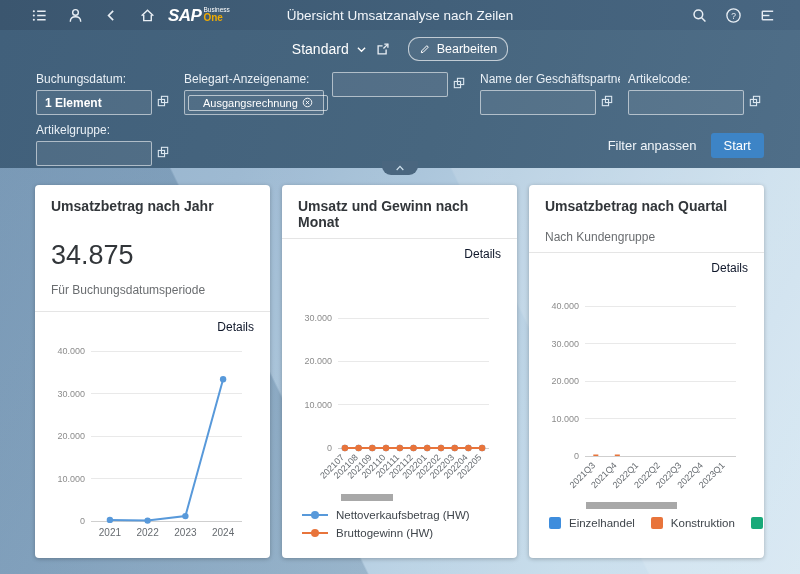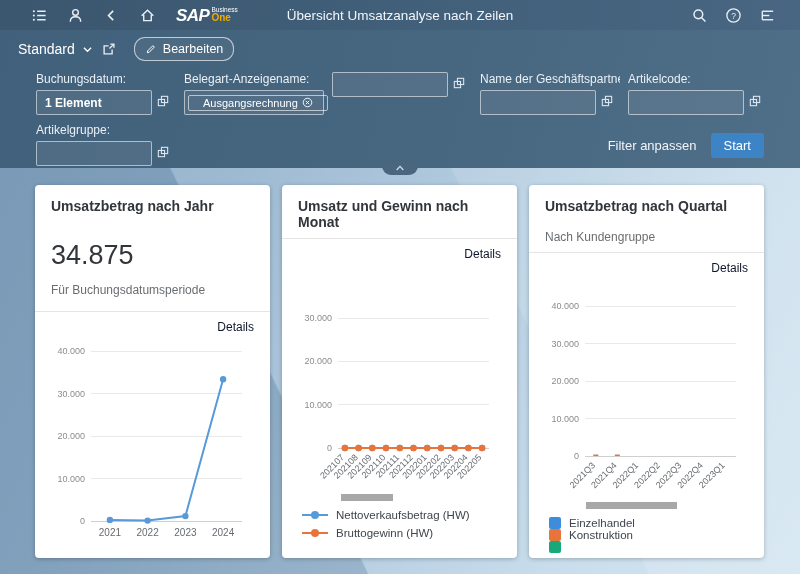--- a/index.html
+++ b/index.html
@@ -18,7 +18,7 @@
   .shell-title { flex:1; text-align:center; font-size:13.5px; color:#f2f6fa; white-space:nowrap; }
   .sbtn { background:transparent; border:none; color:#e8eef4; width:30px; height:26px;
     display:inline-flex; align-items:center; justify-content:center; cursor:pointer; }
-  .logo { display:flex; align-items:center; margin-left:8px; line-height:1; }
+  .logo { display:flex; align-items:center; line-height:1; }
   .logo .sap { font-size:17px; font-weight:bold; font-style:italic; letter-spacing:-0.5px; color:#fff; }
   .logo .bo { display:flex; flex-direction:column; margin-left:2px; }
   .logo .business { font-size:6.5px; color:#fff; }

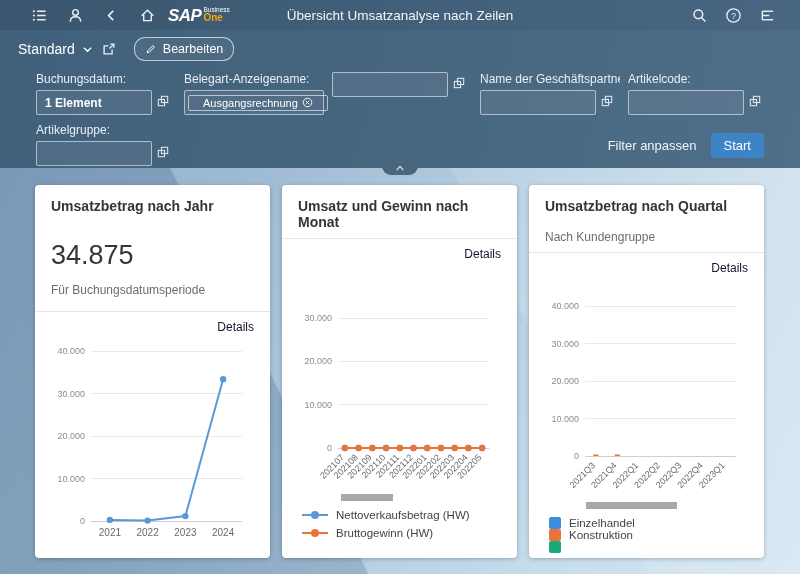--- a/index.html
+++ b/index.html
@@ -27,7 +27,7 @@
   
   .panel { position:absolute; top:30px; left:0; right:0; height:138px; z-index:4;
     background:linear-gradient(105deg,#41607b 0%,#47667f 55%,#4f6e88 100%); color:#fff; }
-  .subbar { height:38px; display:flex; align-items:center; justify-content:flex-start; padding:0 18px; }
+  .subbar { height:38px; display:flex; align-items:center; justify-content:center; padding:0 46px; }
   .variant { display:flex; align-items:center; gap:6px; background:none; border:none; color:#fff;
     font-size:14px; cursor:pointer; font-family:inherit; }
   .sub-actions { display:flex; align-items:center; gap:10px; }

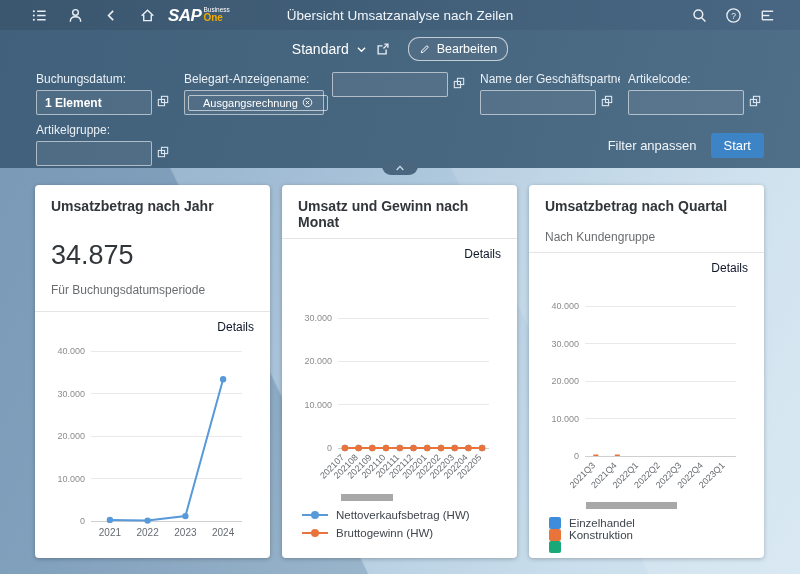--- a/index.html
+++ b/index.html
@@ -73,7 +73,7 @@
   .hscroll { position:absolute; top:0; height:7px; background:#a8a8a8; cursor:pointer; }
   .legend { padding:8px 0 0 20px; display:flex; }
   .legend.col { flex-direction:column; gap:6px; }
-  .legend.row { flex-direction:column; }
+  .legend.row { flex-direction:row; gap:16px; }
   .legend-item { display:flex; align-items:center; gap:8px; cursor:pointer; }
   .lm-line { position:relative; width:26px; height:2px; background:var(--c); flex:none; }
   .lm-line::after { content:""; position:absolute; left:9px; top:-3px; width:8px; height:8px;

